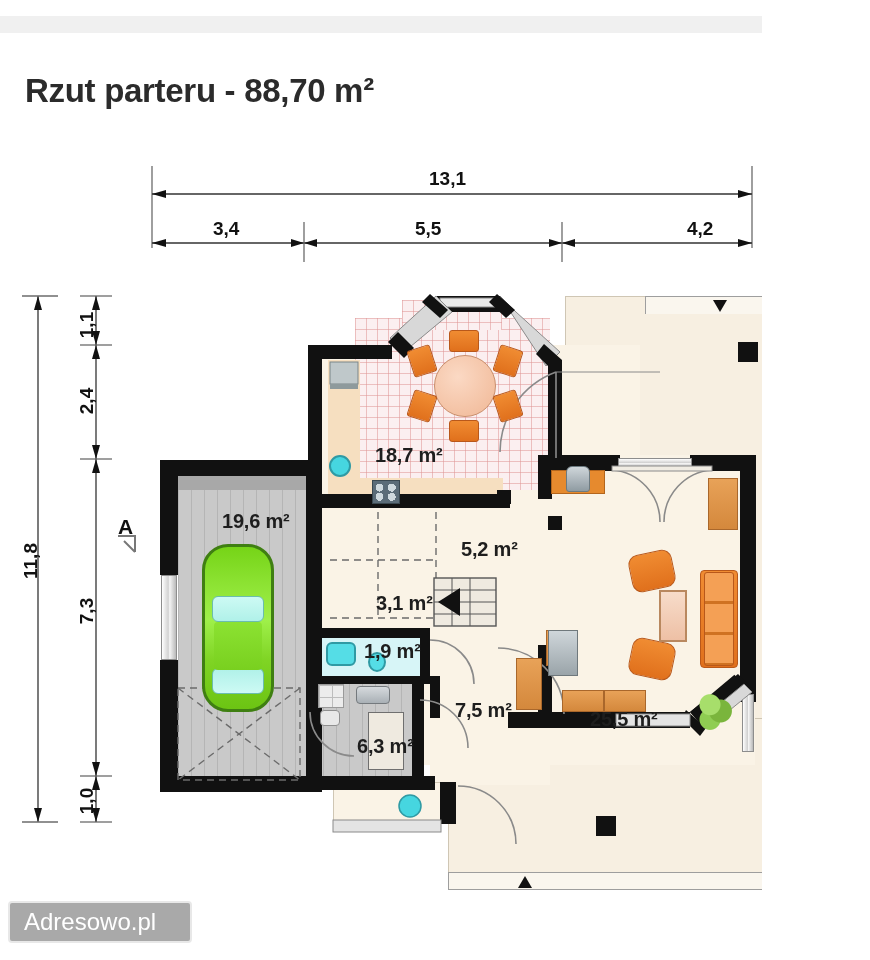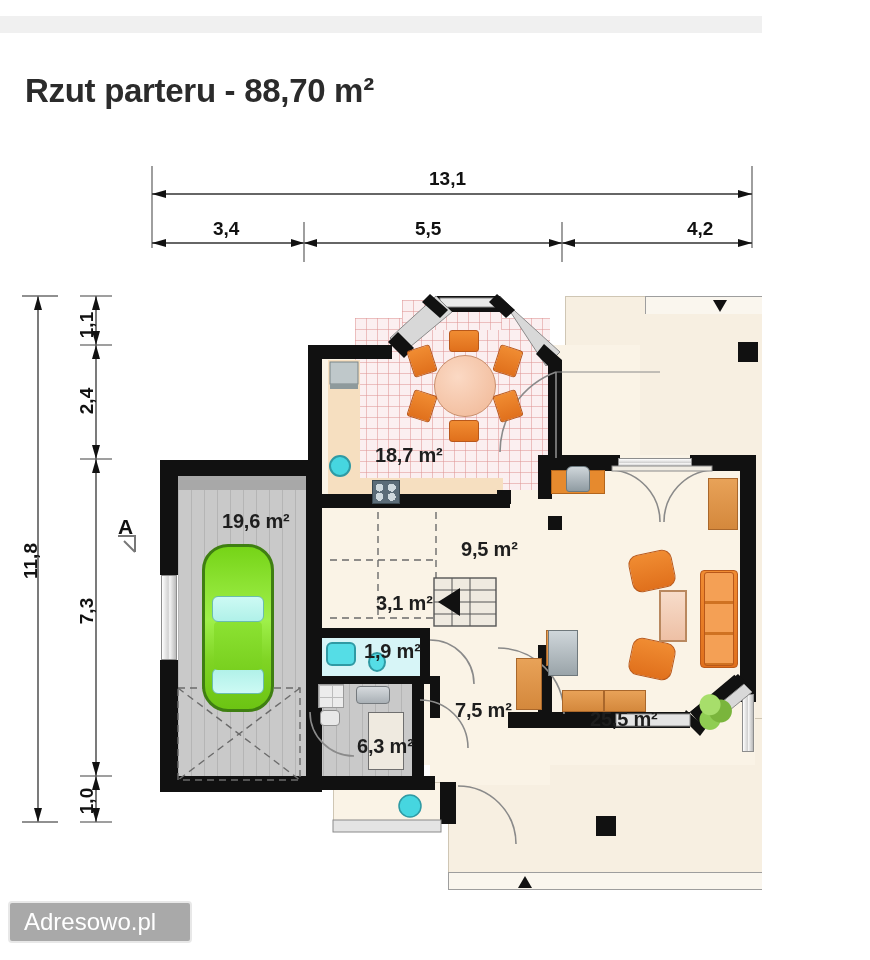--- a/index.html
+++ b/index.html
@@ -379,7 +379,7 @@
 
   <div class="room-label" style="left:206px; top:510px;padding-left:16px;">19,6 m²</div>
   <div class="room-label" style="left:375px; top:444px;">18,7 m²</div>
-  <div class="room-label" style="left:461px; top:538px;">9,5 m²</div>
+  <div class="room-label" style="left:461px; top:538px;">5,2 m²</div>
   <div class="room-label" style="left:376px; top:592px;">3,1 m²</div>
   <div class="room-label" style="left:364px; top:640px;">1,9 m²</div>
   <div class="room-label" style="left:357px; top:735px;">6,3 m²</div>

